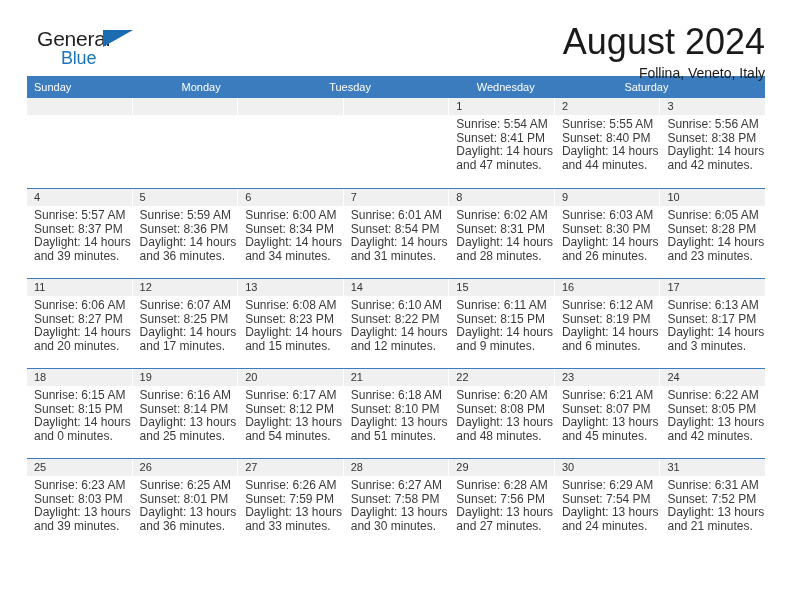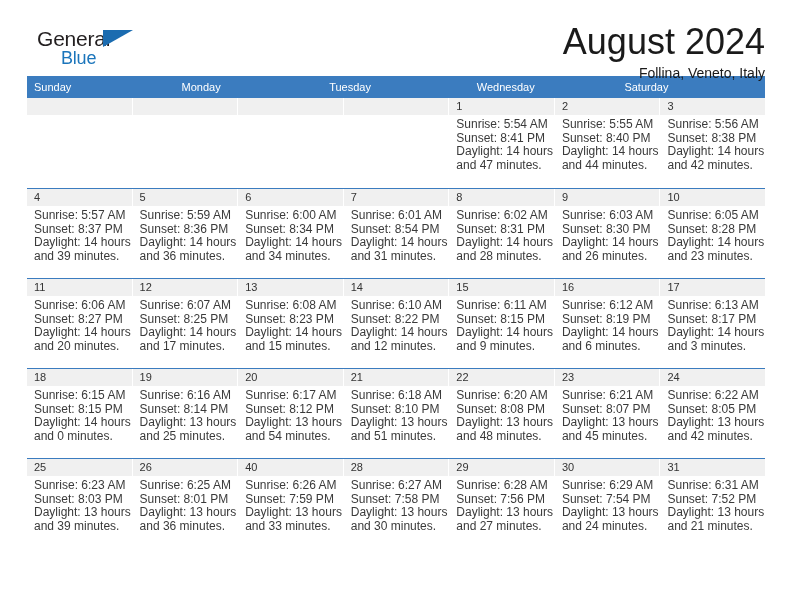--- a/index.html
+++ b/index.html
@@ -428,7 +428,7 @@
             </div>
           </div>
           <div class="day">
-            <div class="daynum">40</div>
+            <div class="daynum">27</div>
             <div class="dayinfo">
               <div>Sunrise: 6:26 AM</div>
               <div>Sunset: 7:59 PM</div>

